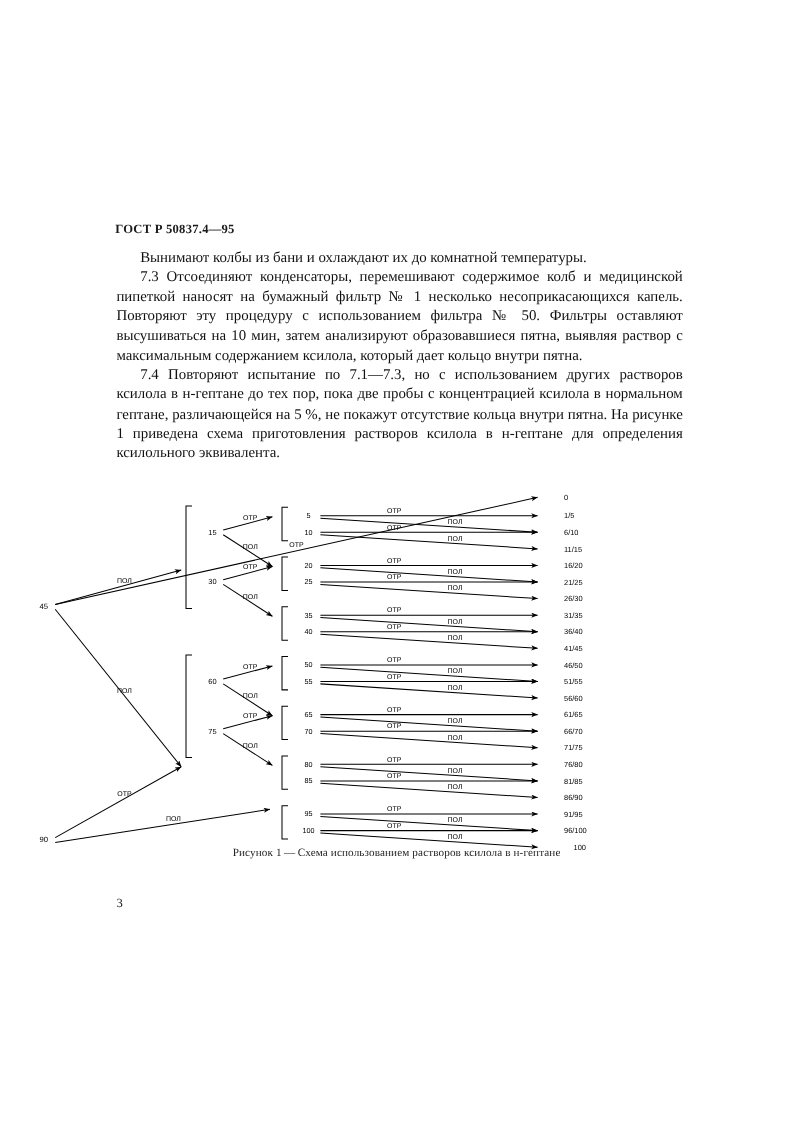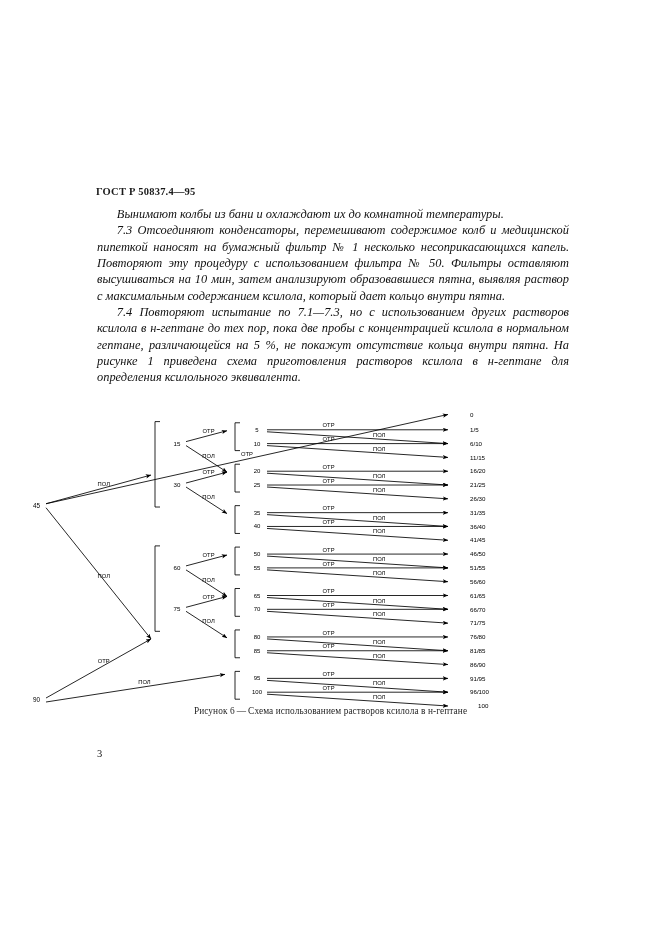--- a/index.html
+++ b/index.html
@@ -51,7 +51,6 @@
     margin: 0;
     text-indent: 1.6em;
     text-align: justify;
-    font-style: italic;
   }
 
   

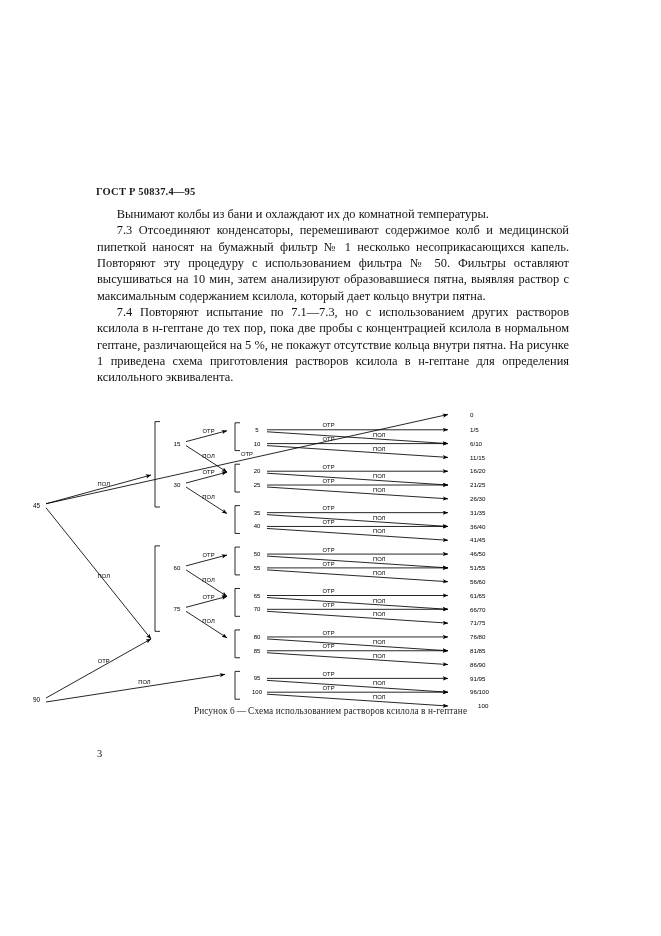--- a/index.html
+++ b/index.html
@@ -246,7 +246,7 @@
   </div>
 
   <div class="fig-caption">
-    <span>Рисунок 6</span><span class="dash">—</span><span>Схема использованием растворов ксилола в н-гептане</span>
+    <span>Рисунок 1</span><span class="dash">—</span><span>Схема использованием растворов ксилола в н-гептане</span>
   </div>
 
   <div class="page-number">3</div>

